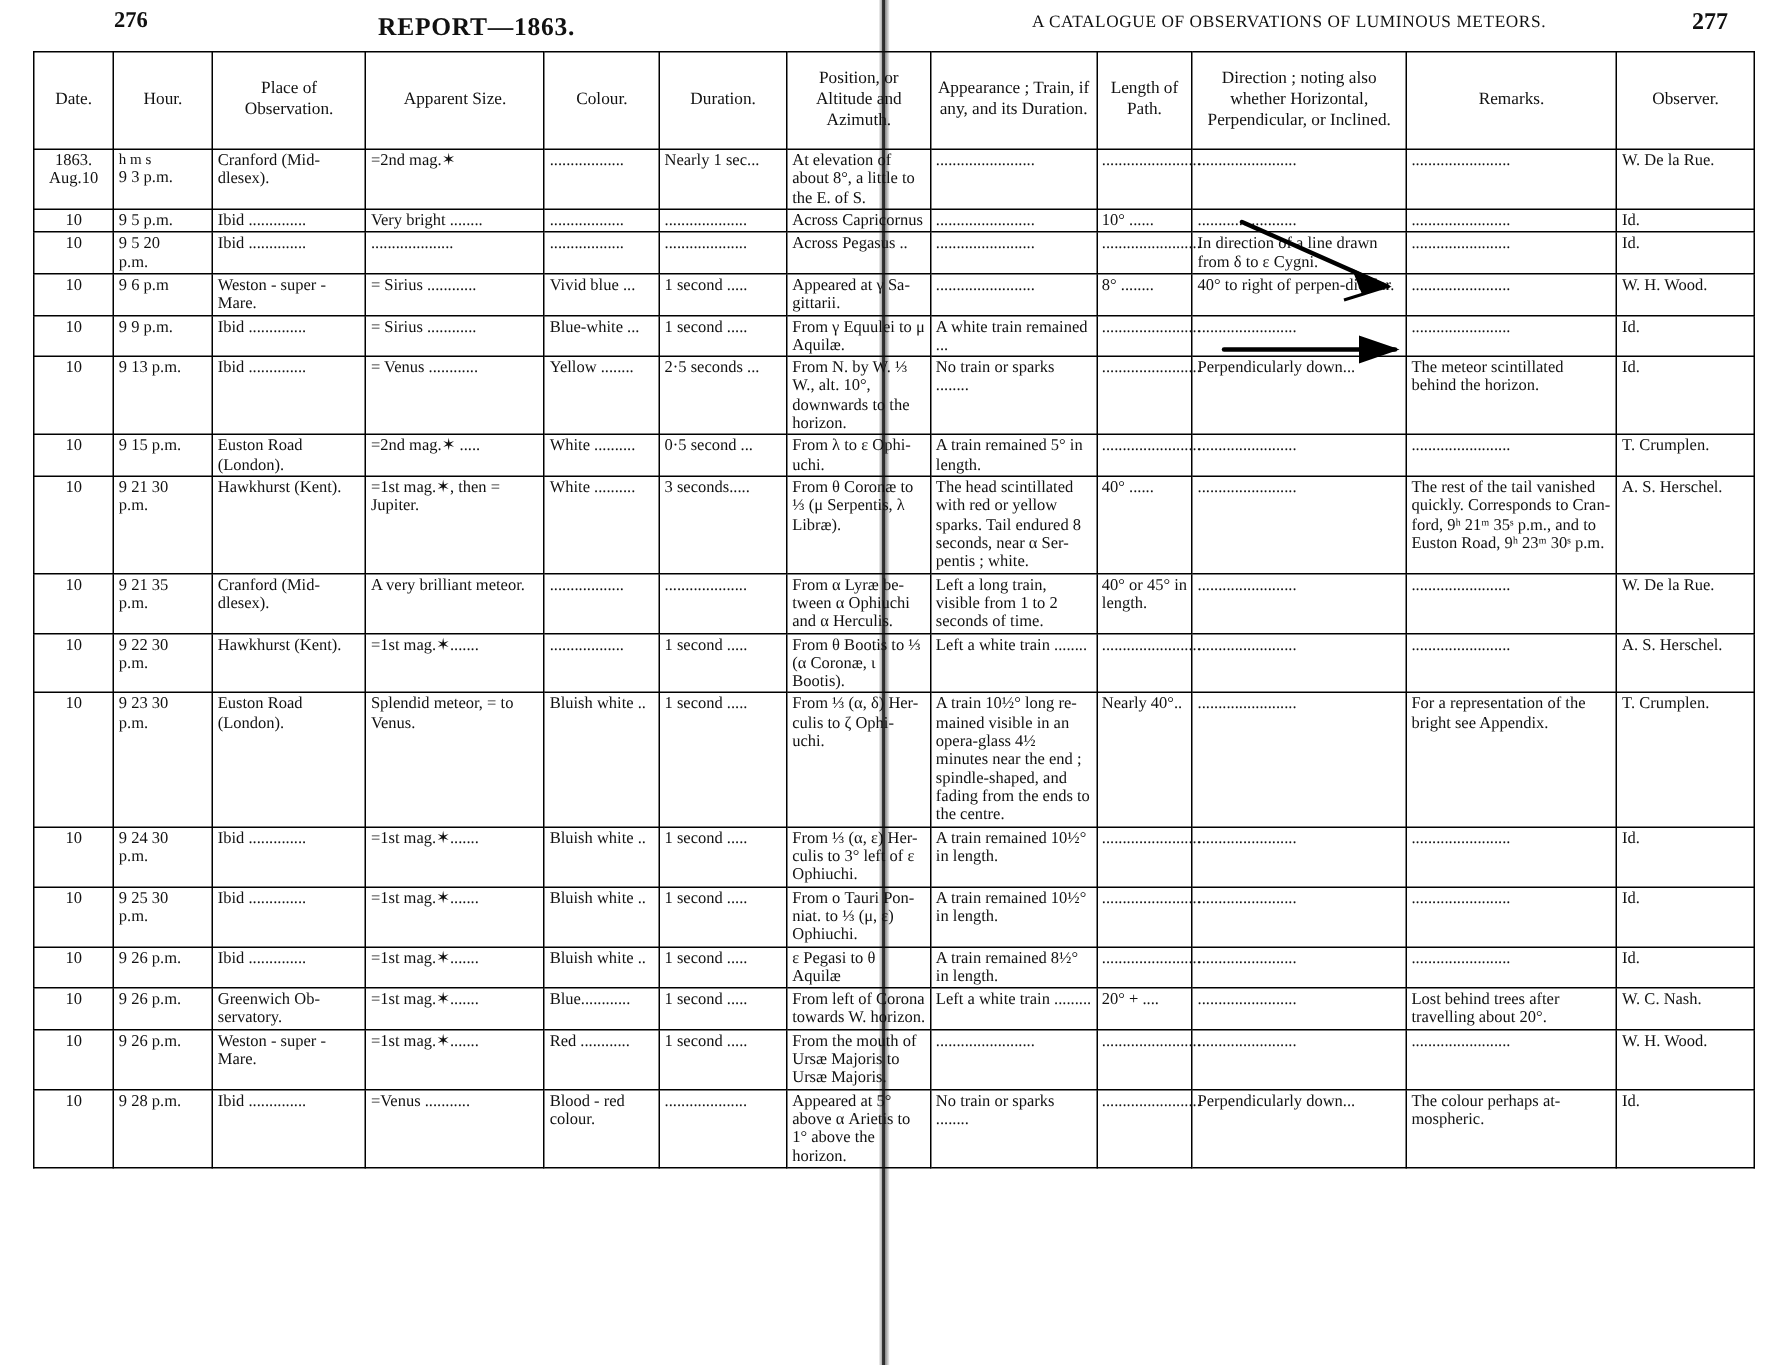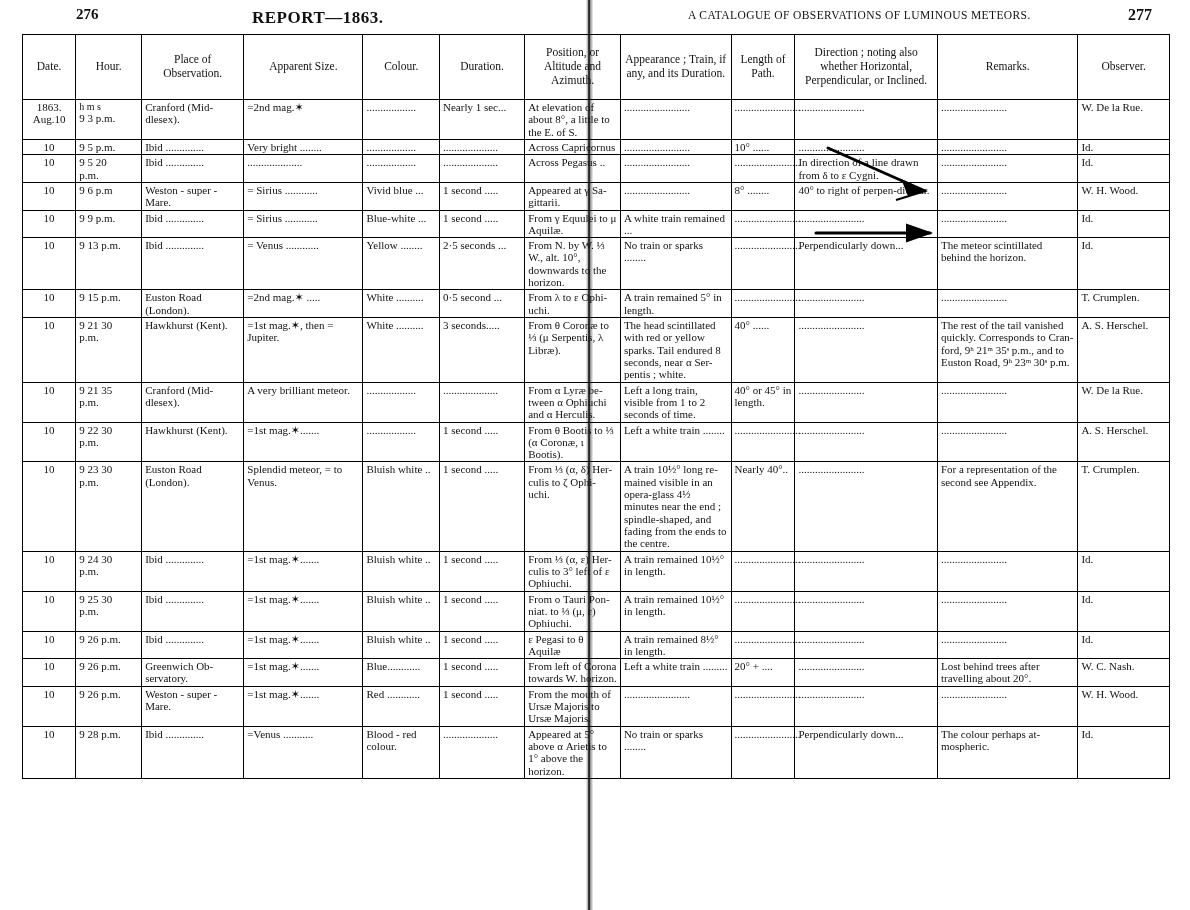--- a/index.html
+++ b/index.html
@@ -559,7 +559,7 @@
               <span class="blk">........................</span>
             </td>
             <td>
-              <span class="blk">For a representation of the second see Appendix.</span>
+              <span class="blk">For a representation of the bright see Appendix.</span>
             </td>
             <td>
               <span class="blk">T. Crumplen.</span>

